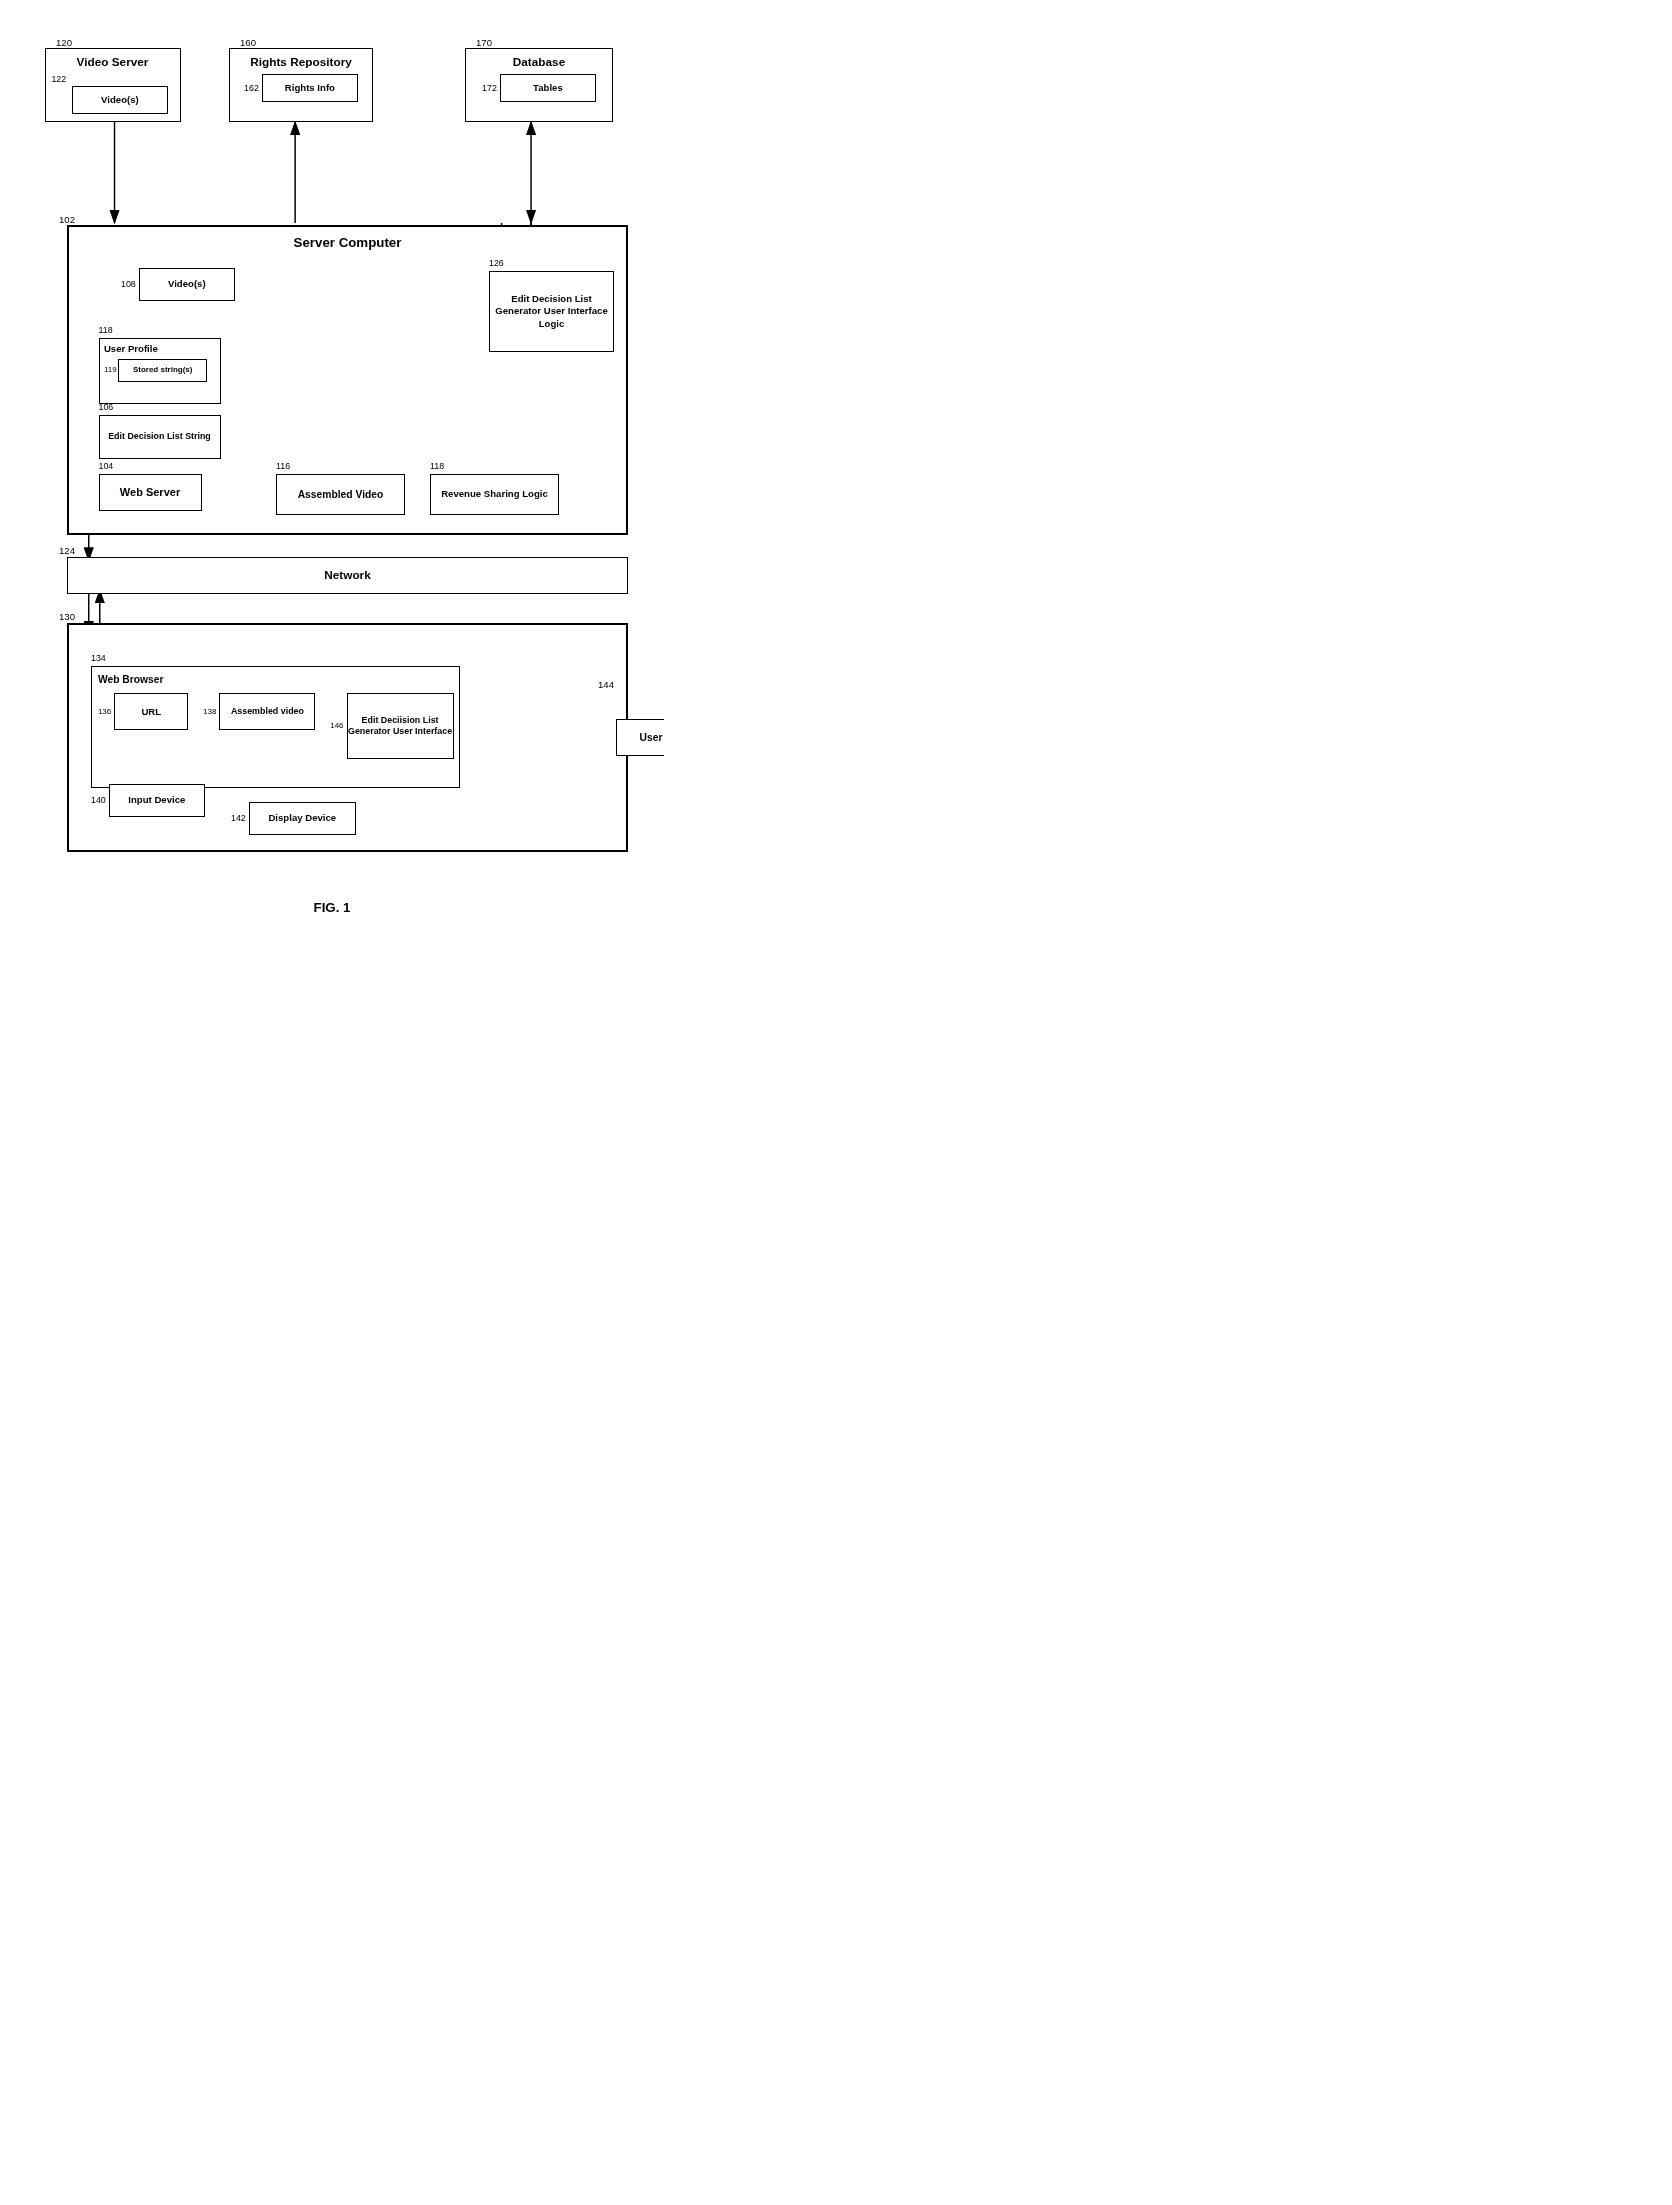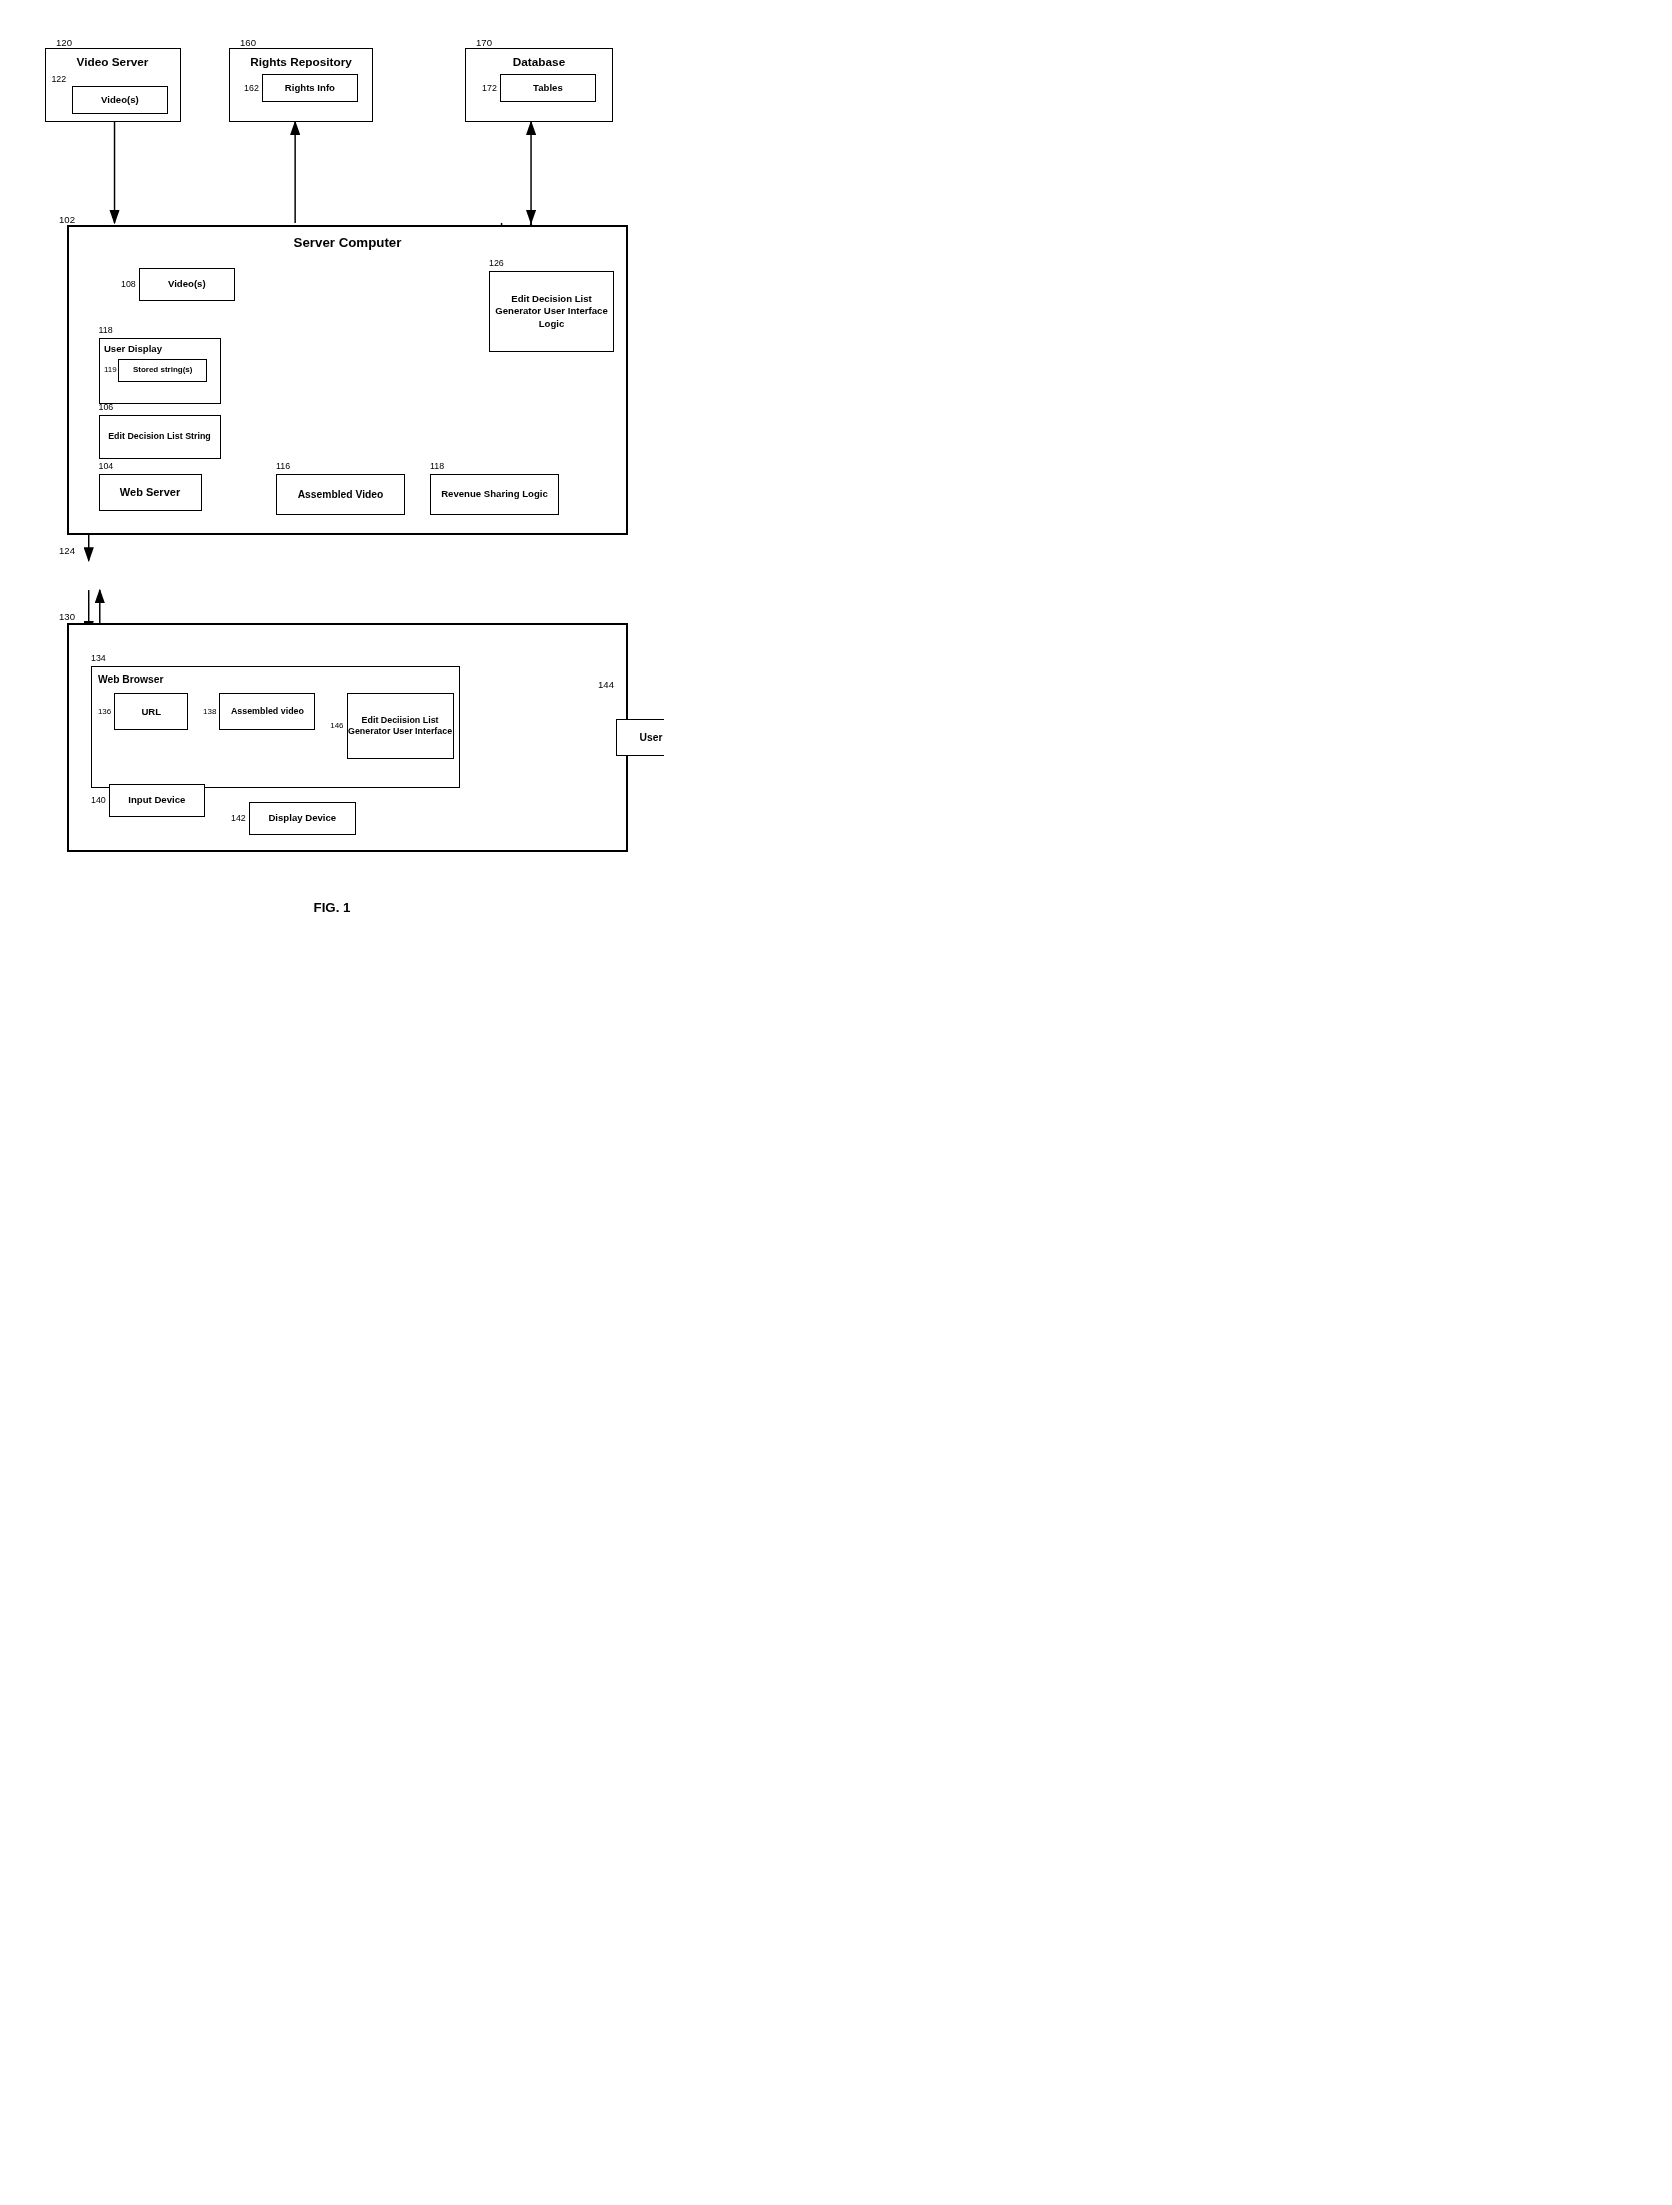--- a/index.html
+++ b/index.html
@@ -192,7 +192,7 @@
     <div style="position:absolute; left:29.5px; top:111px;">
       <span class="ref-label" style="position:absolute;top:-13.3px;left:0;font-size:8.9px;">118</span>
       <div class="box" style="position:relative;width:122px;height:66px;font-size:9.6px;flex-direction:column;justify-content:flex-start;padding:4.4px;align-items:flex-start;">
-        <span style="font-size:9.6px;margin-bottom:3px;">User Display</span>
+        <span style="font-size:9.6px;margin-bottom:3px;">User Profile</span>
         <div style="display:flex;align-items:center;gap:1.5px;">
           <span class="ref-label" style="position:relative;font-size:8px;">119</span>
           <div class="box" style="position:relative;width:89px;height:23.6px;font-size:8px;">

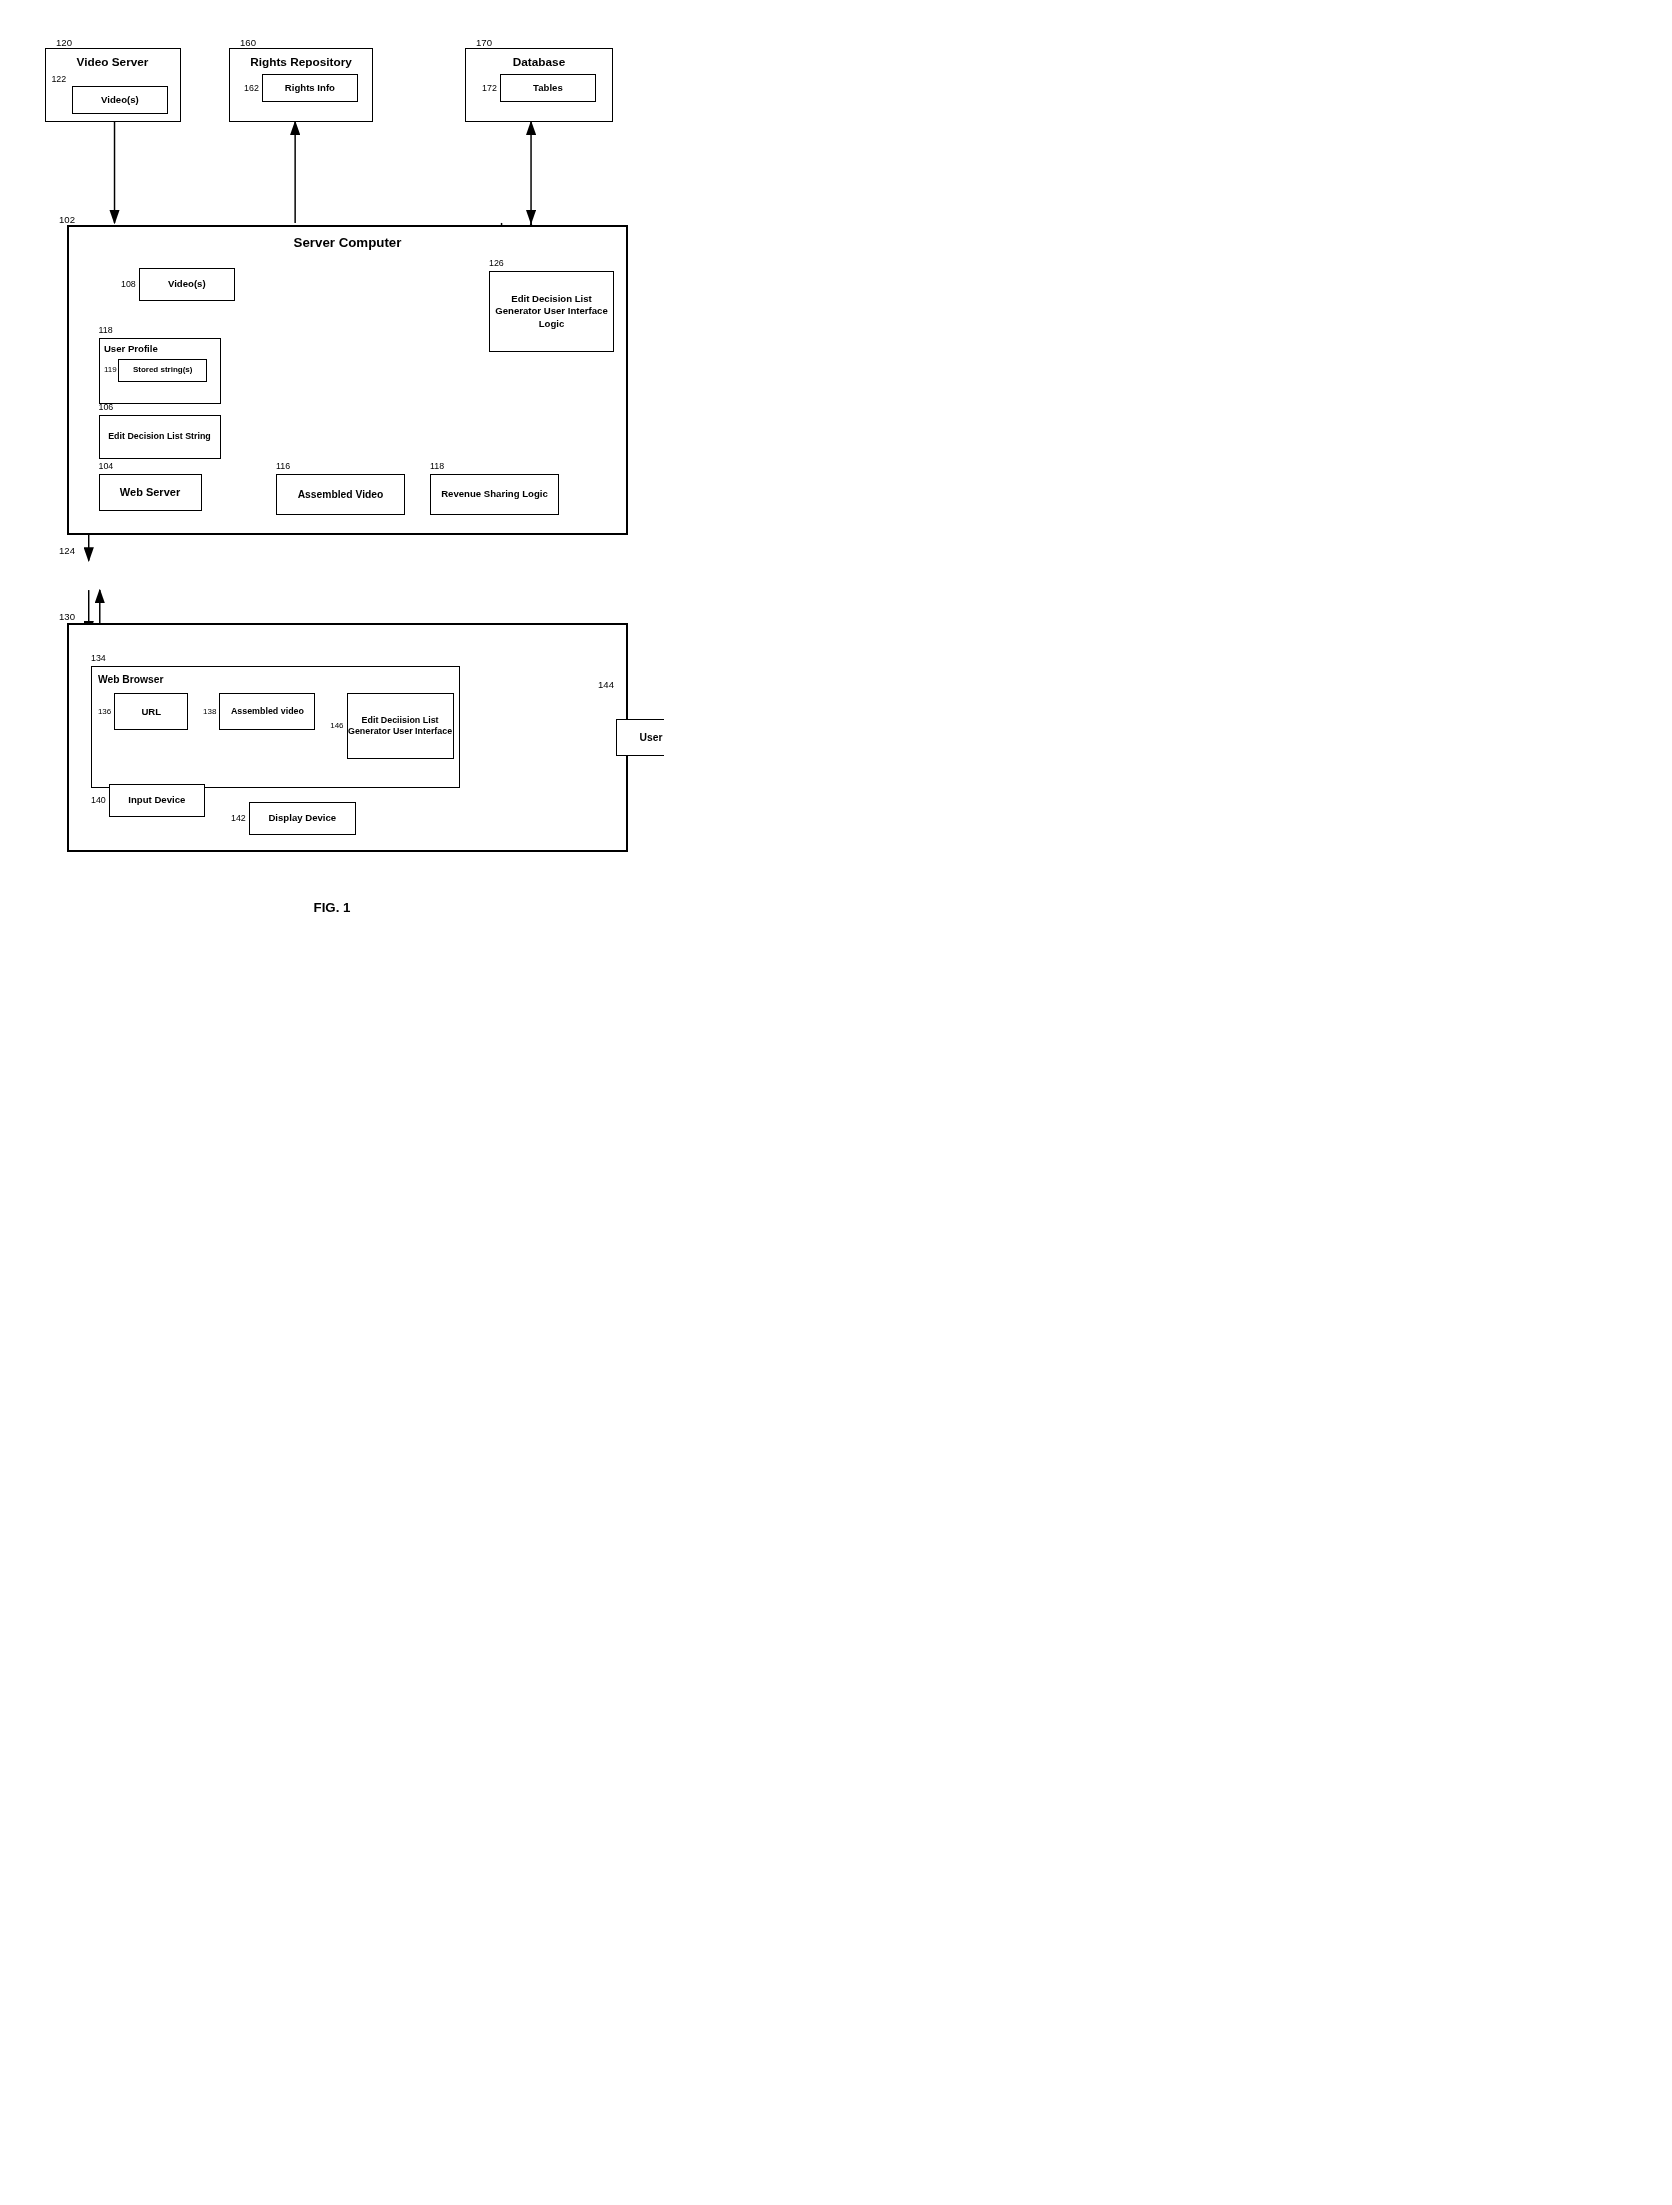--- a/index.html
+++ b/index.html
@@ -241,6 +241,9 @@
   </div>
 
   <span class="ref-label" style="top:530px; left:44px;">124</span>
+  <div class="box" style="left:52px; top:542px; width:561px; height:37px; font-size:11.8px; font-weight:bold;">
+    <span>Network</span>
+  </div>
 
   <span class="ref-label" style="top:596px; left:44px;">130</span>
   <div class="box box-thick" style="left:52px; top:608px; width:561px; height:229px; align-items:flex-start; justify-content:center; flex-direction:column; padding:7.4px 11px; font-size:13.3px; font-weight:bold;">

